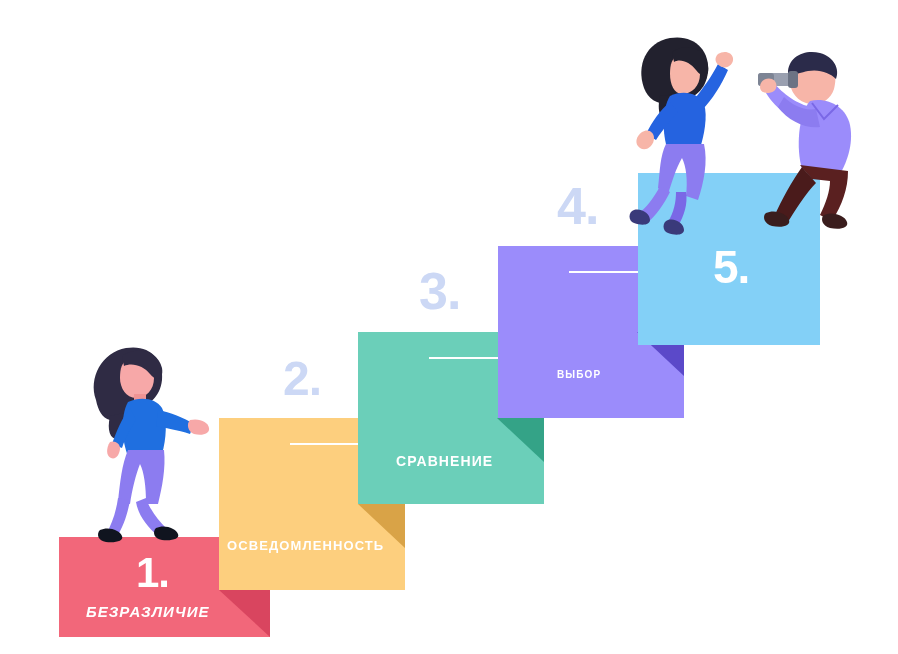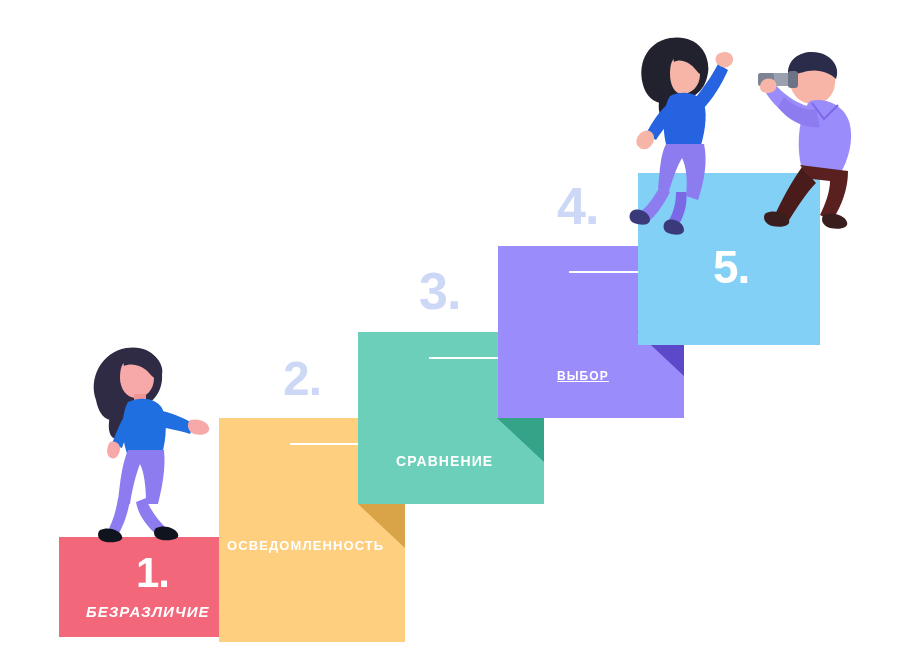--- a/index.html
+++ b/index.html
@@ -80,7 +80,7 @@
     <div class="shadow" style="left:139px;top:86px;width:47px;height:44px;
                 background:#5b49c9;
                 clip-path:polygon(0 0,100% 100%,100% 0);"></div>
-    <div class="step-label" style="left:59px;top:123px;font-size:12px;text-decoration:underline;">ВЫБОР</div>
+    <div class="step-label" style="left:59px;top:123px;font-size:10px;">ВЫБОР</div>
     <div class="arrow" style="left:71px;top:25px;width:122px;">
       <div class="bar"></div>
       <div class="head"></div>

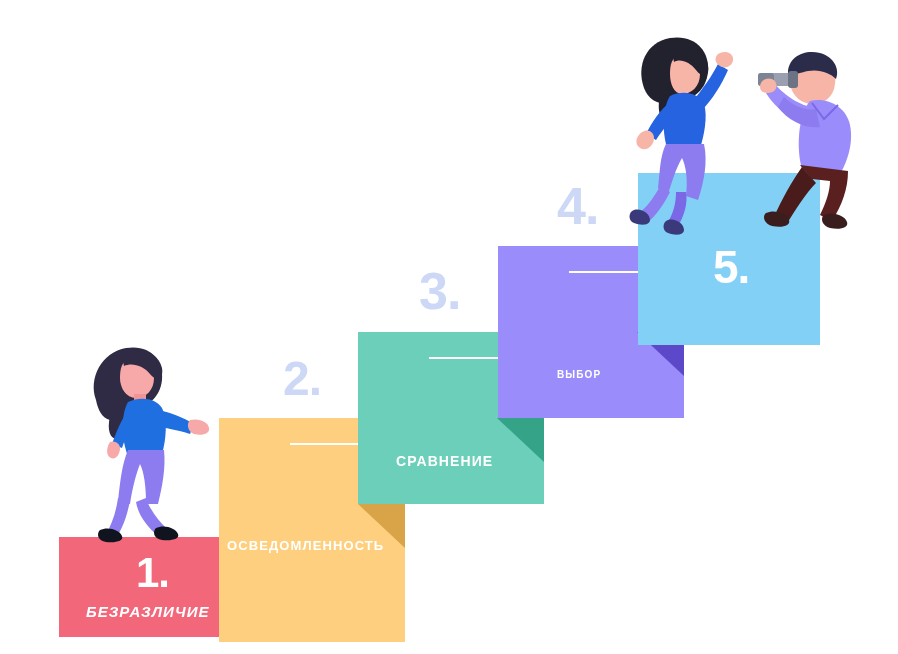--- a/index.html
+++ b/index.html
@@ -49,7 +49,7 @@
     <div class="step-label" style="left:27px;top:66px;font-size:15px;font-style:italic;">БЕЗРАЗЛИЧИЕ</div>
   </div>
 
-  <div class="step" style="left:219px;top:418px;width:186px;height:224px;">
+  <div class="step" style="left:219px;top:418px;width:186px;height:172px;">
     <div class="face" style="background:#fdcf7e;"></div>
     <div class="shadow" style="left:139px;top:86px;width:47px;height:44px;
                 background:#d9a347;

